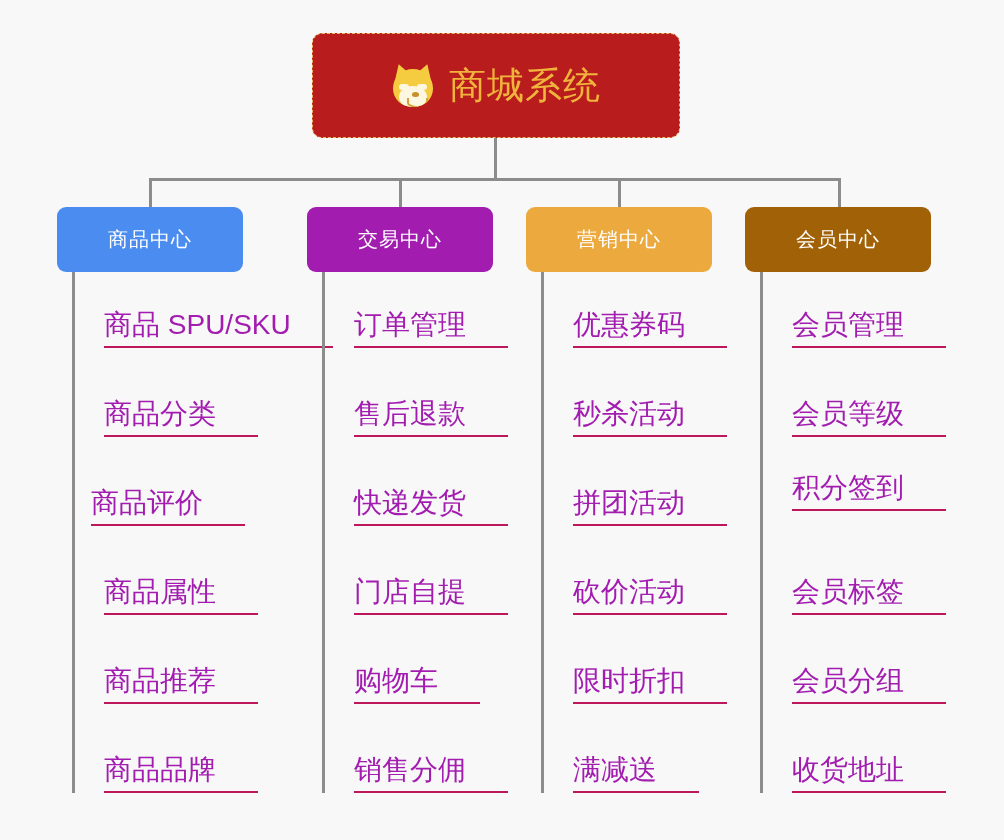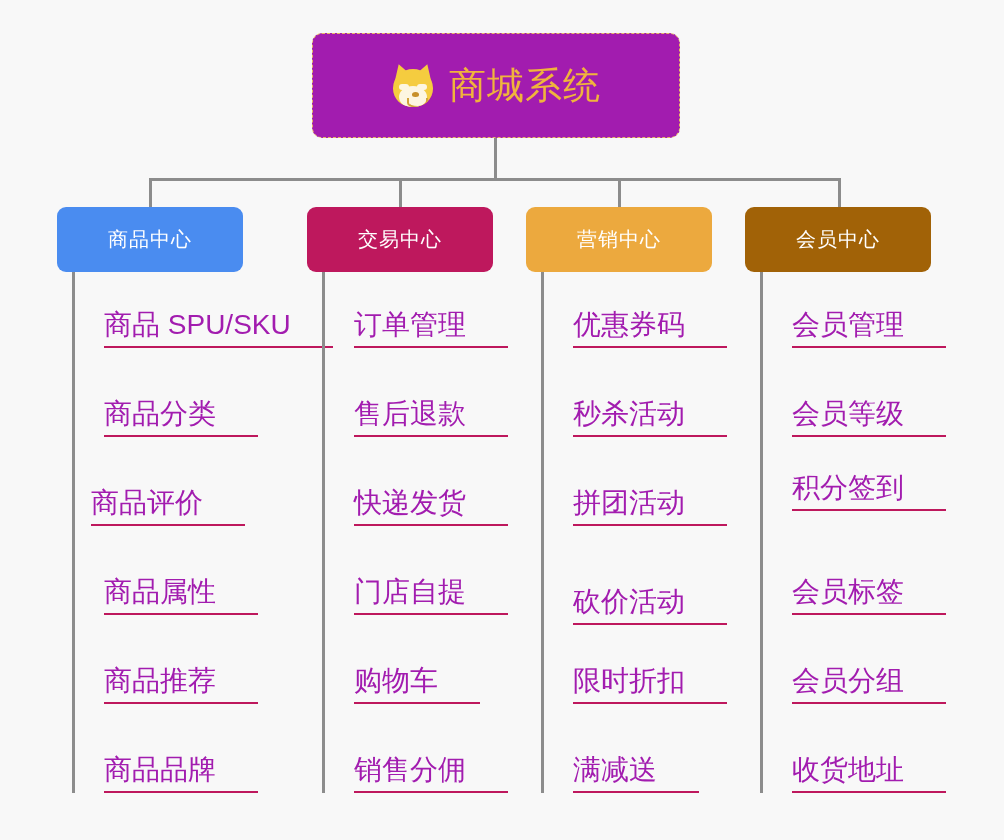--- a/index.html
+++ b/index.html
@@ -30,7 +30,7 @@
     width: 368px;
     height: 105px;
     box-sizing: border-box;
-    background: #a21caf;
+    background: #b91c1c;
     border: 1px dashed #e8b964;
     border-radius: 10px;
     display: flex;

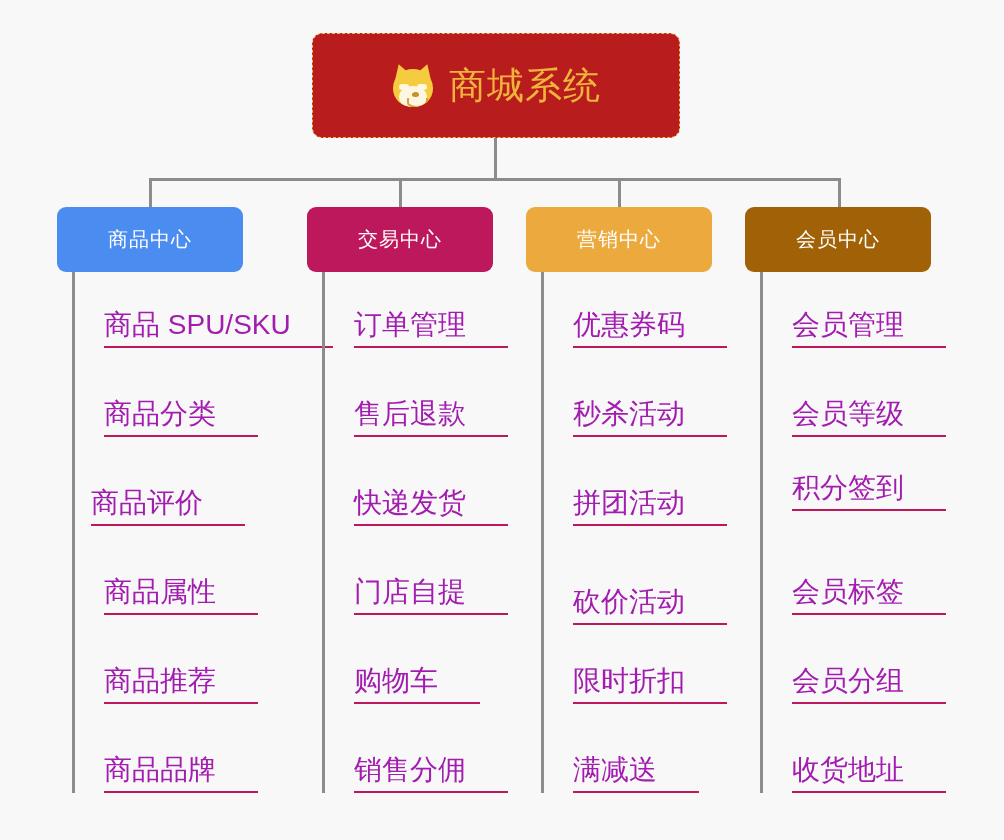--- a/index.html
+++ b/index.html
@@ -201,7 +201,7 @@
         </div>
       </div>
       <div class="branch" style="left: 307px; width: 186px;">
-        <div class="branch-head" style="width: 186px; background: #be185d;">交易中心</div>
+        <div class="branch-head" style="width: 186px; background: #a21caf;">交易中心</div>
         <div class="branch-trunk" style="left: 15px; top: 65px; height: 521px;"></div>
         <div class="leaf" style="left: 15px; top: 95px;">
           <span class="leaf-label">订单管理</span>

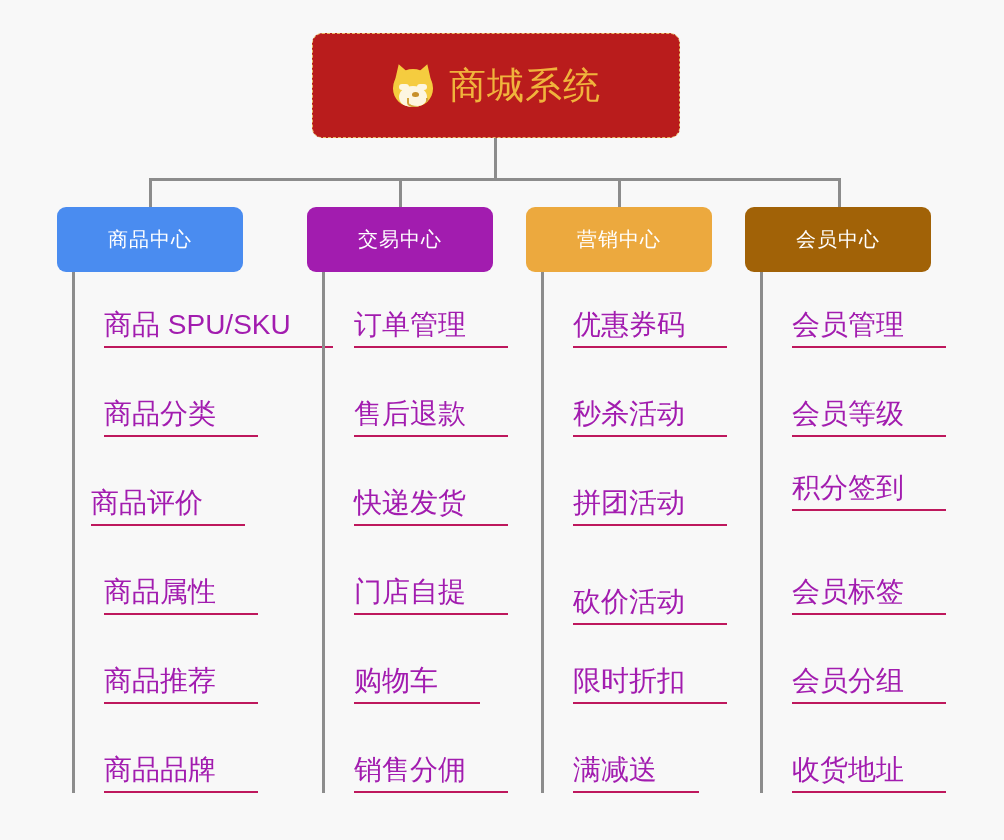--- a/index.html
+++ b/index.html
@@ -234,7 +234,7 @@
         <div class="leaf" style="left: 15px; top: 273px;">
           <span class="leaf-label">拼团活动</span>
         </div>
-        <div class="leaf" style="left: 15px; top: 372px;">
+        <div class="leaf" style="left: 15px; top: 362px;">
           <span class="leaf-label">砍价活动</span>
         </div>
         <div class="leaf" style="left: 15px; top: 451px;">

